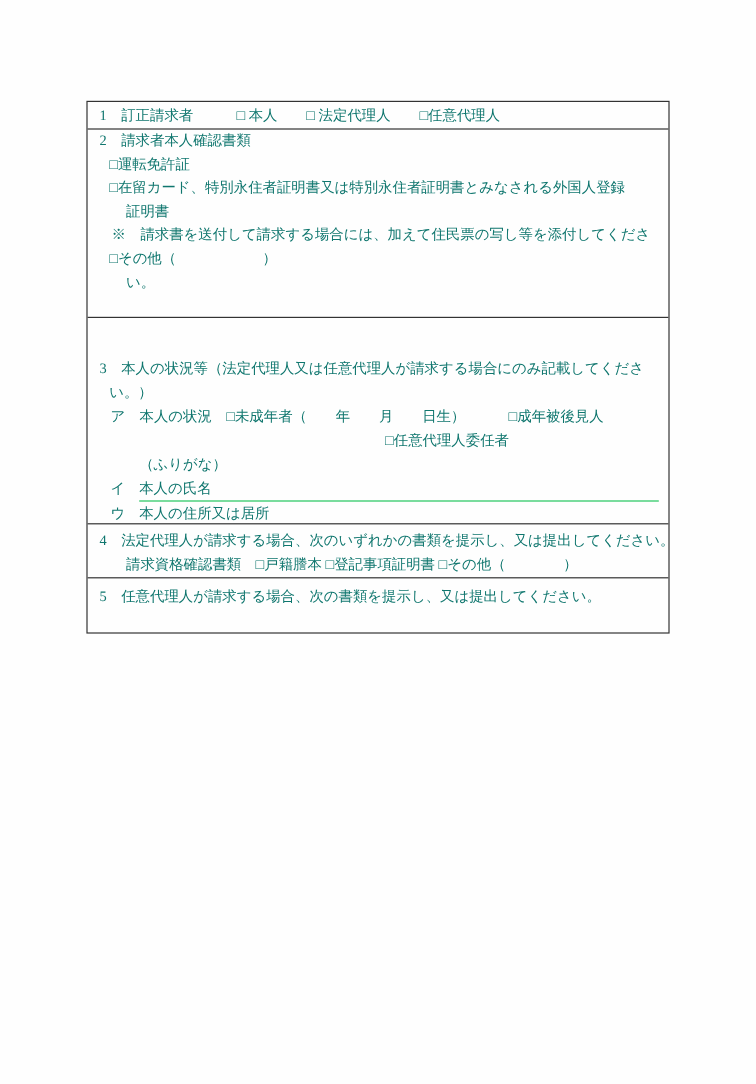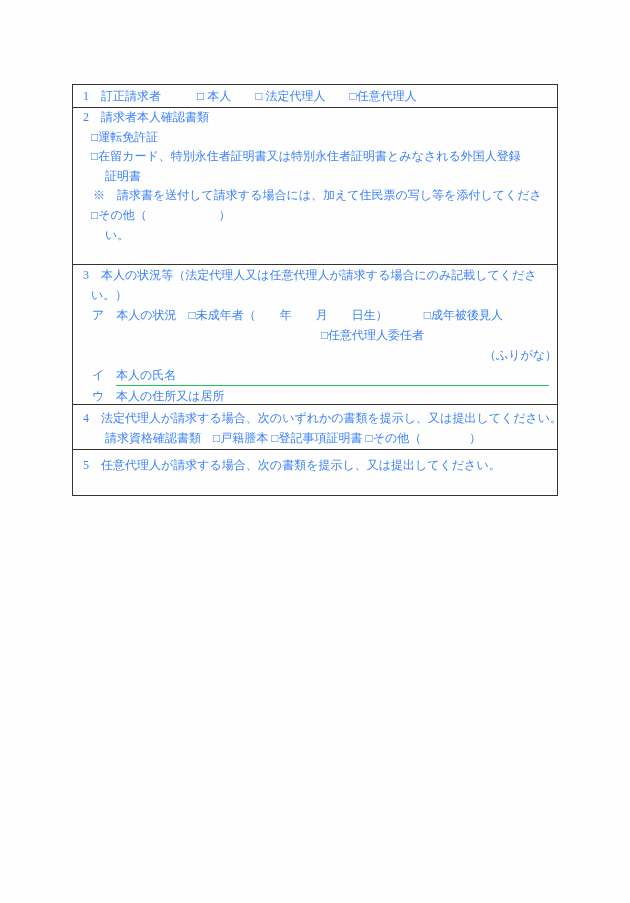--- a/index.html
+++ b/index.html
@@ -13,7 +13,7 @@
     height: 903px;
     background: #fefefe;
     font-family: "Liberation Serif", "DejaVu Serif", serif;
-    color: #3b82f6;
+    color: #0f766e;
     font-size: 12px;
   }
   .form-table {

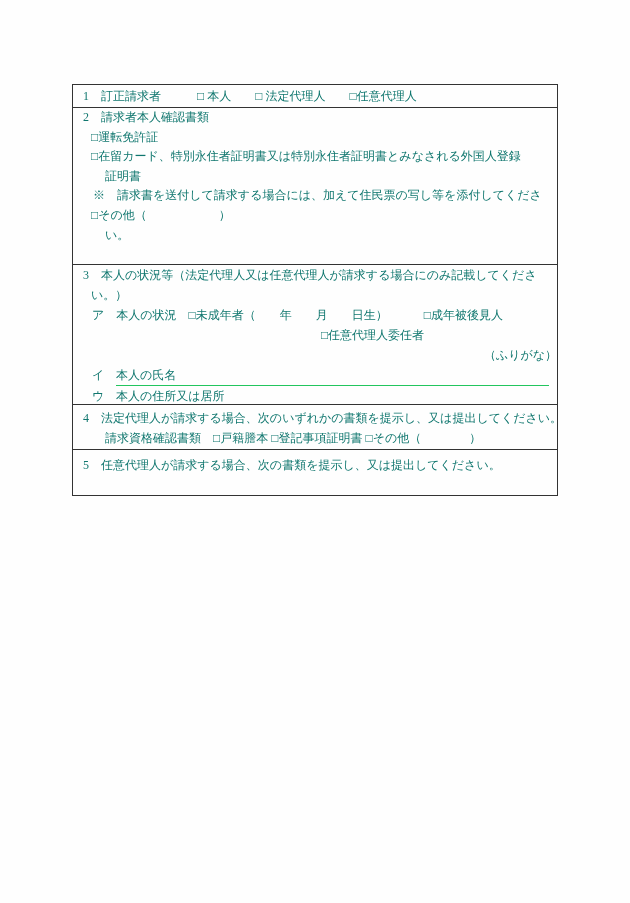--- a/index.html
+++ b/index.html
@@ -33,7 +33,7 @@
   .sec:last-child { border-bottom: none; }
   .sec-1 { height: 23px; }
   .sec-2 { height: 157px; }
-  .sec-3 { height: 140px; }
+  .sec-3 { height: 140px; margin-top: 32px; }
   .sec-4 { height: 45px; padding-top: 4px; }
   .sec-5 { height: 45px; padding-top: 6px; }
   .line {

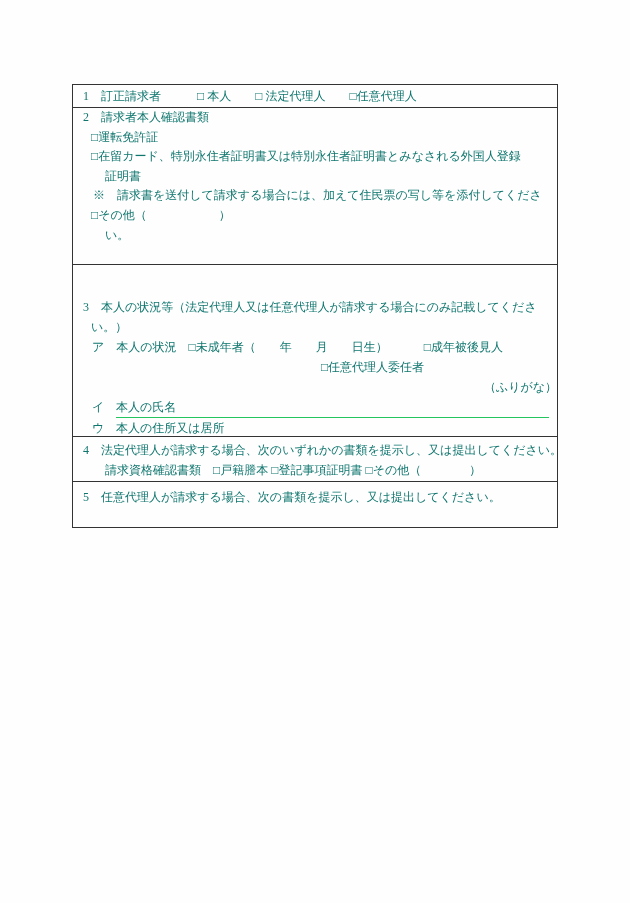--- a/index.html
+++ b/index.html
@@ -49,7 +49,7 @@
   .ind-note     { padding-left: 20px; }
   .ind-sub      { padding-left: 19px; }
   .ind-sub2     { padding-left: 115px; text-align: center; }
-  .ind-furigana { padding-left: 43px; text-align: right; }
+  .ind-furigana { padding-left: 43px; }
   .underline-row {
     display: flex;
     padding-left: 19px;

